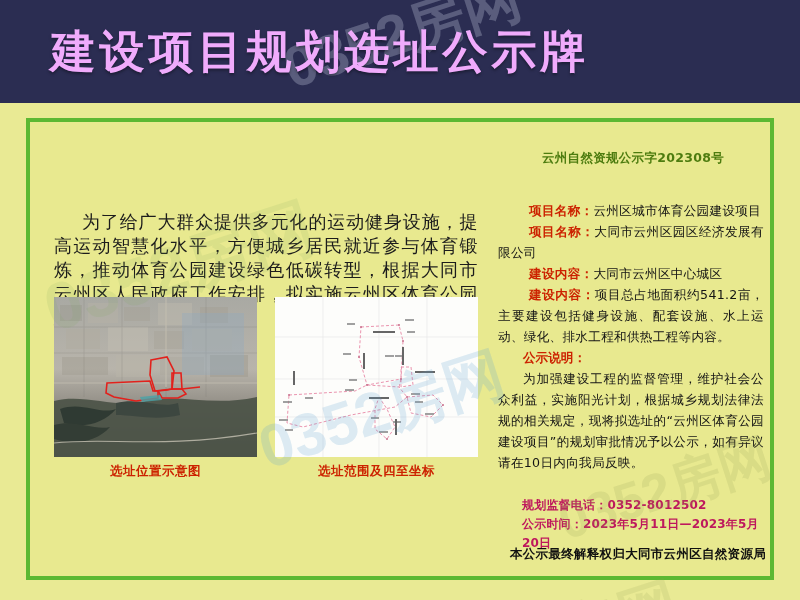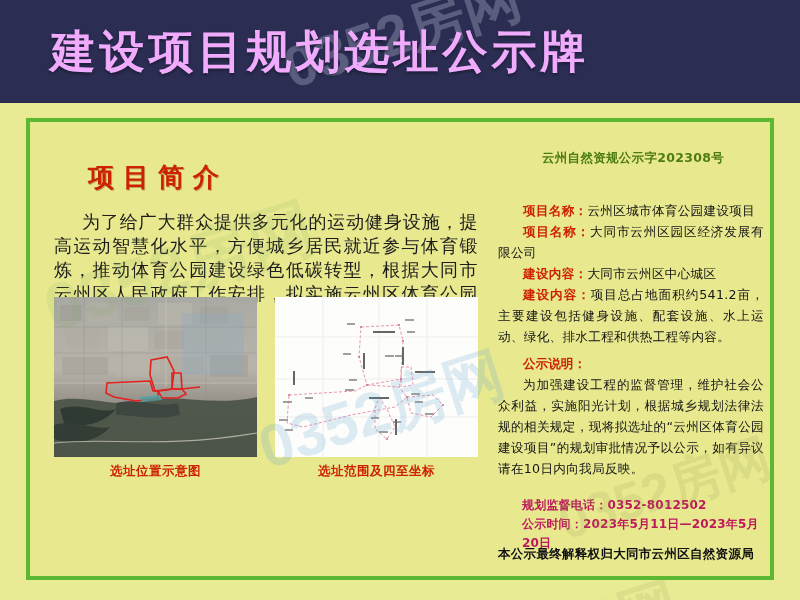--- a/index.html
+++ b/index.html
@@ -140,7 +140,6 @@
 
       <div class="col-left">
 
-        <div class="brief-title">项目简介</div>
 
         <div class="brief-body">为了给广大群众提供多元化的运动健身设施，提高运动智慧化水平，方便城乡居民就近参与体育锻炼，推动体育公园建设绿色低碳转型，根据大同市云州区人民政府工作安排，拟实施云州区体育公园建设项目。</div>
 

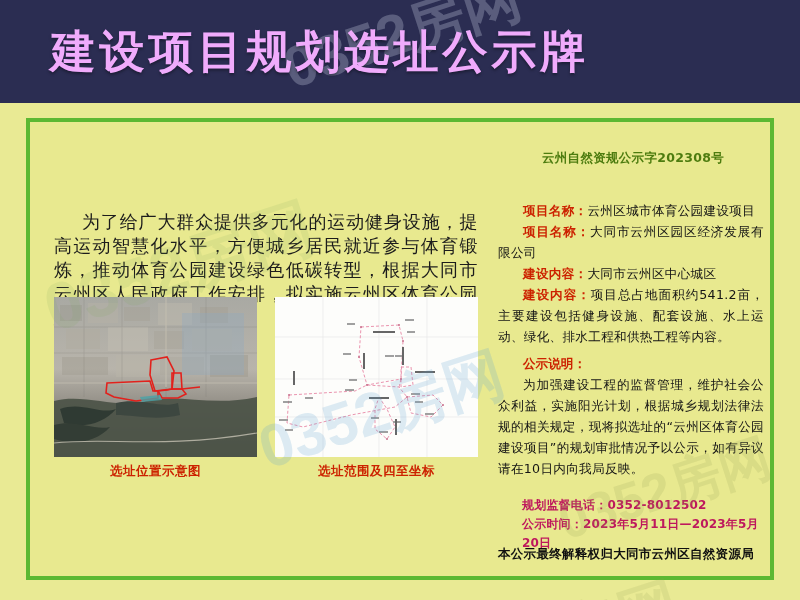--- a/index.html
+++ b/index.html
@@ -93,7 +93,7 @@
     letter-spacing:.3px;margin-bottom:0;
     font-family:"DejaVu Sans","Liberation Sans",sans-serif;
   }
-  .field .lbl{color:#cc2200;font-weight:bold;}
+  .field .lbl{color:#cc2200;font-weight:bold;margin-left:6px;}
   .field.indent{text-indent:25px;}
   .field.para{text-indent:25px;}
 

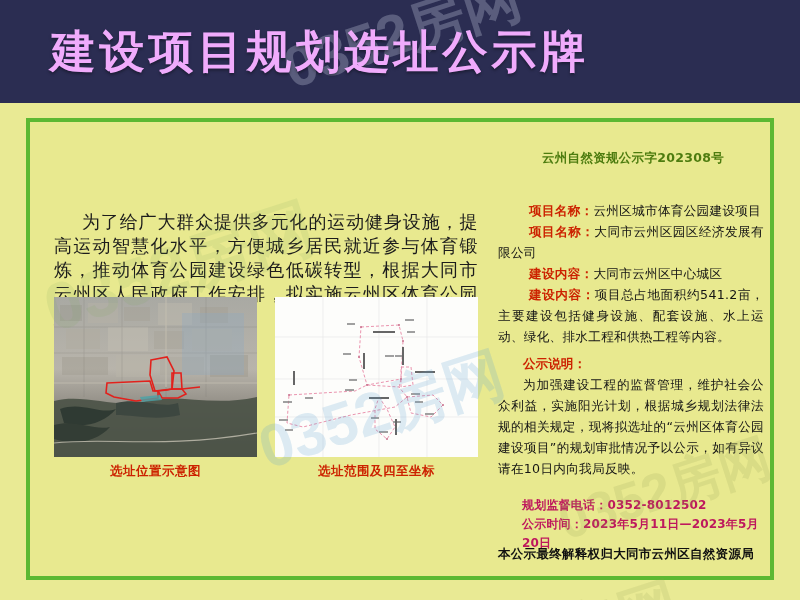--- a/index.html
+++ b/index.html
@@ -101,7 +101,6 @@
     color:#cc2200;font-weight:bold;font-size:12.6px;line-height:21px;
     text-indent:25px;display:block;
     font-family:"DejaVu Sans","Liberation Sans",sans-serif;
-    margin-top:6px;
   }
 
   .contact{

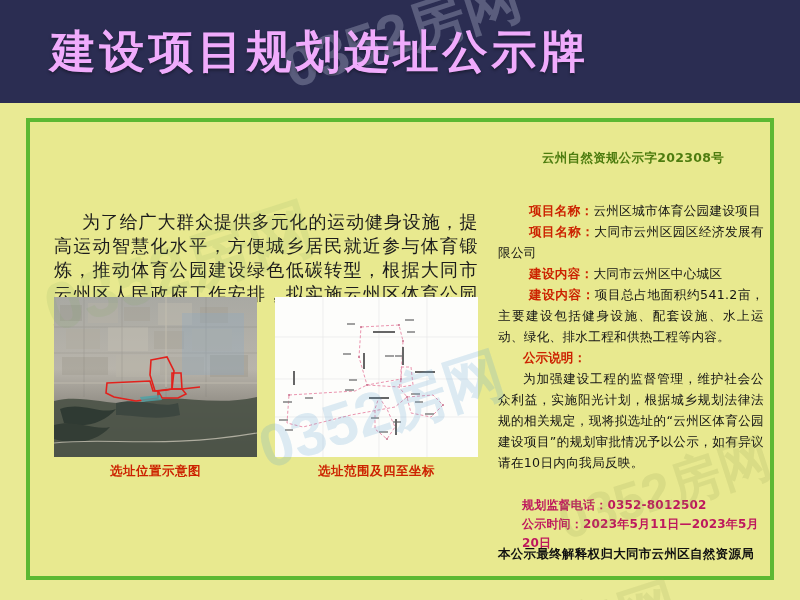--- a/index.html
+++ b/index.html
@@ -114,7 +114,7 @@
   .footnote{
     position:absolute;left:0;top:424px;width:274px;
     color:#101010;font-size:12.5px;font-weight:bold;text-align:right;
-    padding-right:16px;box-sizing:border-box;letter-spacing:.3px;
+    padding-right:4px;box-sizing:border-box;letter-spacing:.3px;
     font-family:"DejaVu Serif","DejaVu Sans",serif;
   }
 </style>

